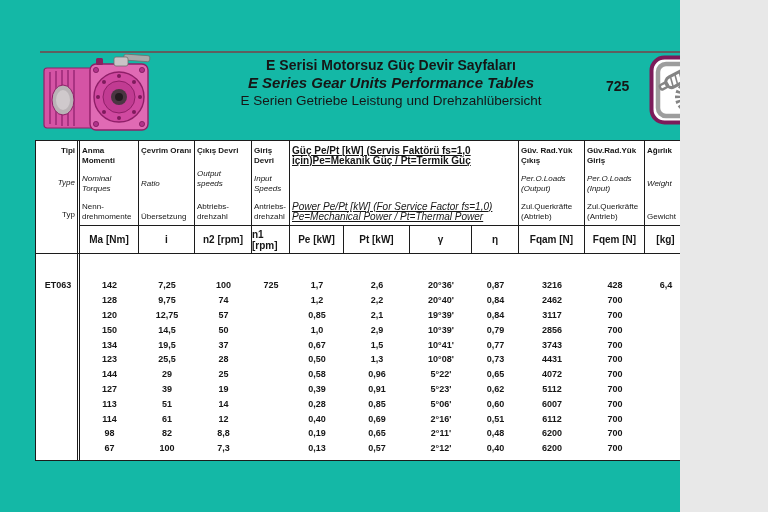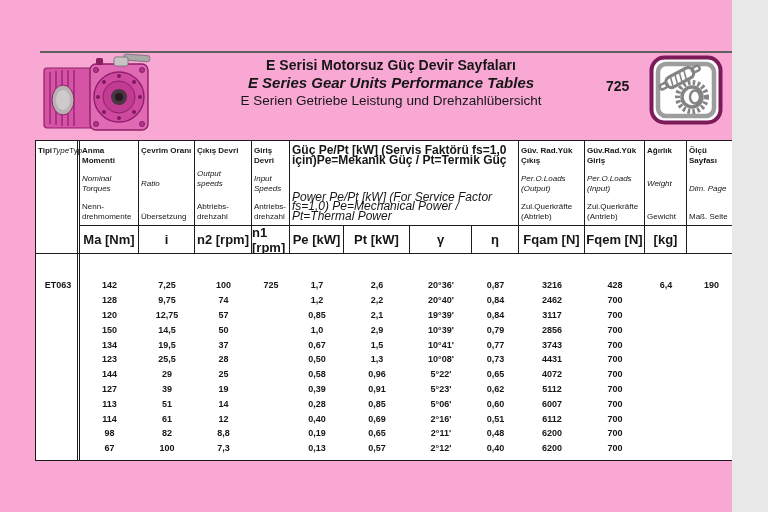--- a/index.html
+++ b/index.html
@@ -4,7 +4,7 @@
 <style>
   html,body { margin:0; padding:0; background:#e8e8e8; }
   .page {
-    position:relative; width:732px; height:512px; background:#f9a8d4;
+    position:relative; width:680px; height:512px; background:#14b8a6;
     font-family:"Liberation Sans", sans-serif; color:#161616; overflow:hidden;
   }
   

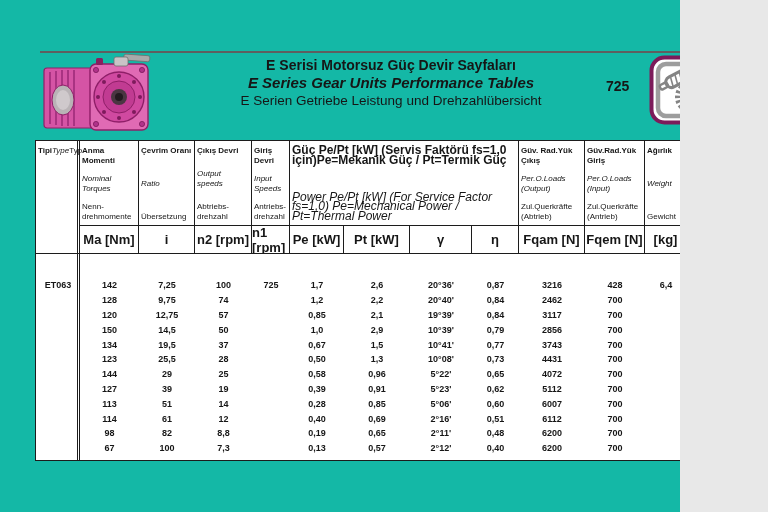--- a/index.html
+++ b/index.html
@@ -33,8 +33,8 @@
              font-weight:700; font-size:13px; }
   .hc.last { border-right:none; }
   .h-type { grid-column:1; grid-row:1 / 3; border-right:3px double #1c1c1c;
-            display:flex; flex-direction:row; justify-content:space-between;
-            padding:5px 2px 34px; box-sizing:border-box; text-align:left; }
+            display:flex; flex-direction:column; justify-content:space-between;
+            padding:5px 2px 34px; box-sizing:border-box; text-align:right; }
   .h-power { grid-column:6 / span 4; }
   .ltr { font-weight:700; font-size:8px; line-height:9.5px; }
   .len { font-style:italic; font-size:8px; line-height:9.5px; }

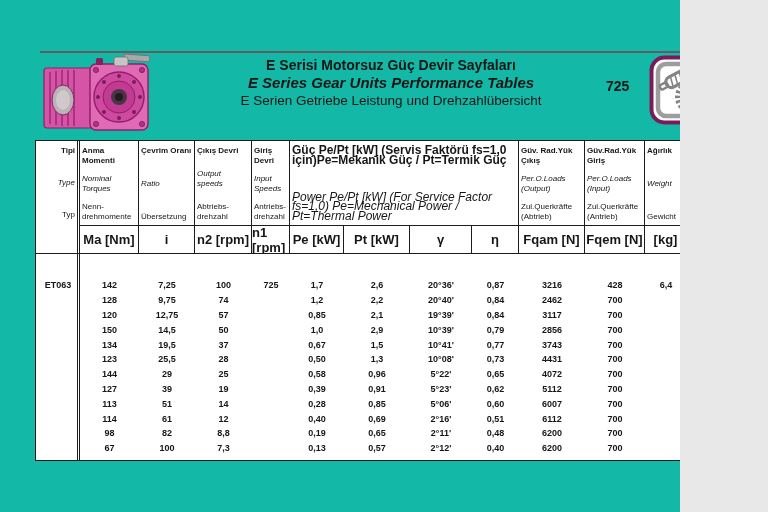--- a/index.html
+++ b/index.html
@@ -39,7 +39,7 @@
   .ltr { font-weight:700; font-size:8px; line-height:9.5px; }
   .len { font-style:italic; font-size:8px; line-height:9.5px; }
   .lde { font-size:8px; line-height:9.5px; }
-  .h-power .ltr, .h-power .len, .h-power .lde { font-size:12px; }
+  .h-power .ltr, .h-power .len, .h-power .lde { font-size:10px;text-decoration:underline; }
 
   .tbody { position:relative; height:206px; padding-top:24px; box-sizing:border-box; }
   .tipi-rule { position:absolute; left:41px; top:0; bottom:0; width:3px; box-sizing:border-box;

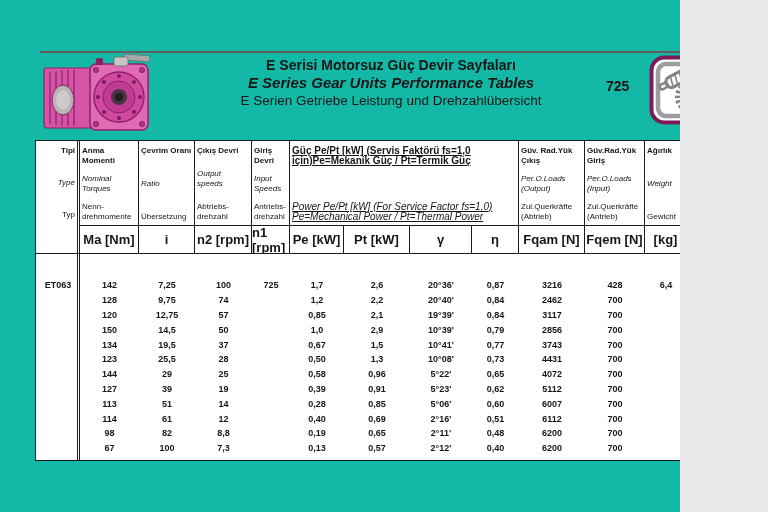--- a/index.html
+++ b/index.html
@@ -30,7 +30,7 @@
              display:flex; flex-direction:column; justify-content:space-between;
              padding:5px 2px 4px; }
   .hc.unit { grid-row:2; display:flex; align-items:center; justify-content:center;
-             font-weight:700; font-size:13px; }
+             font-weight:700; font-size:10px; }
   .hc.last { border-right:none; }
   .h-type { grid-column:1; grid-row:1 / 3; border-right:3px double #1c1c1c;
             display:flex; flex-direction:column; justify-content:space-between;

